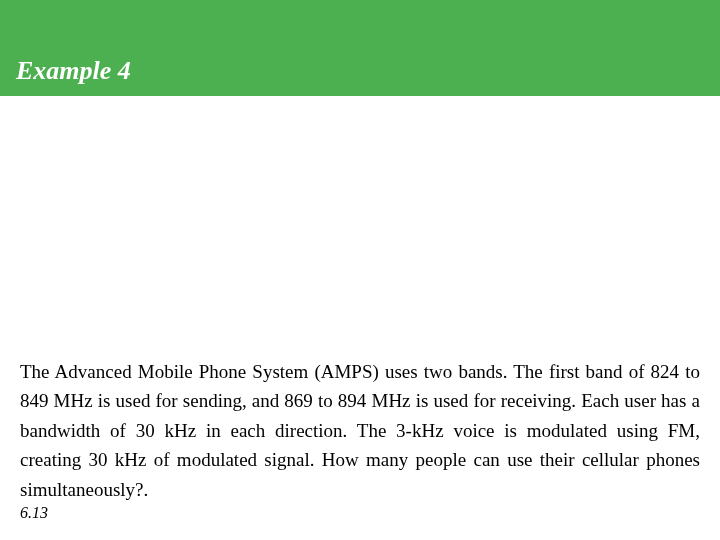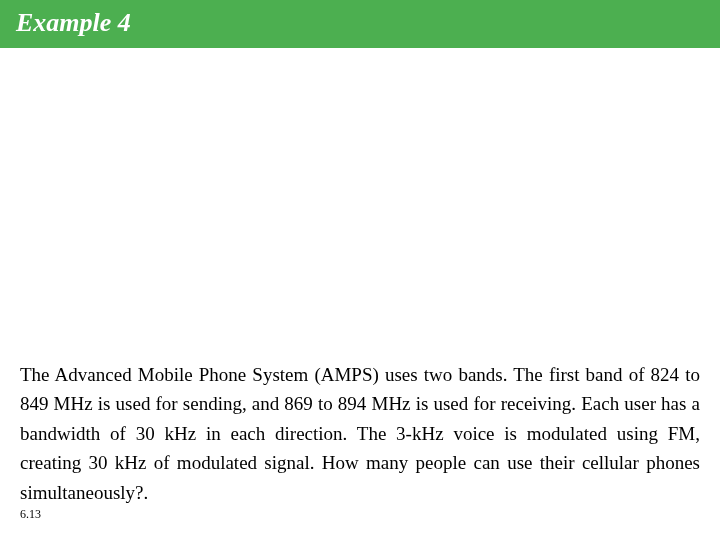--- a/index.html
+++ b/index.html
@@ -38,6 +38,7 @@
       font-weight: bold;
       font-style: italic;
       font-family: "Times New Roman", Times, serif;
+      margin-top: 48px;
     }
 
     .content-area {

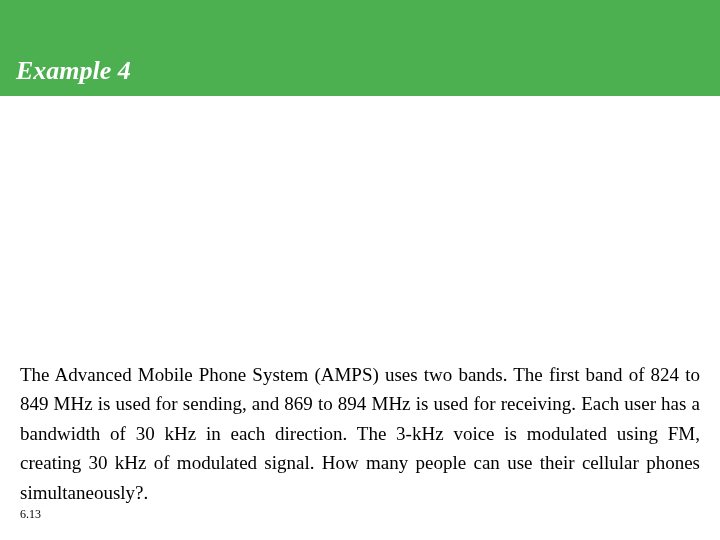--- a/index.html
+++ b/index.html
@@ -58,10 +58,11 @@
     }
 
     .footer-text {
-      font-size: 12px;
+      font-size: 16px;
       color: #000000;
       padding-bottom: 8px;
       font-family: "Times New Roman", Times, serif;
+      font-style: italic;
     }
   </style>
 </head>

